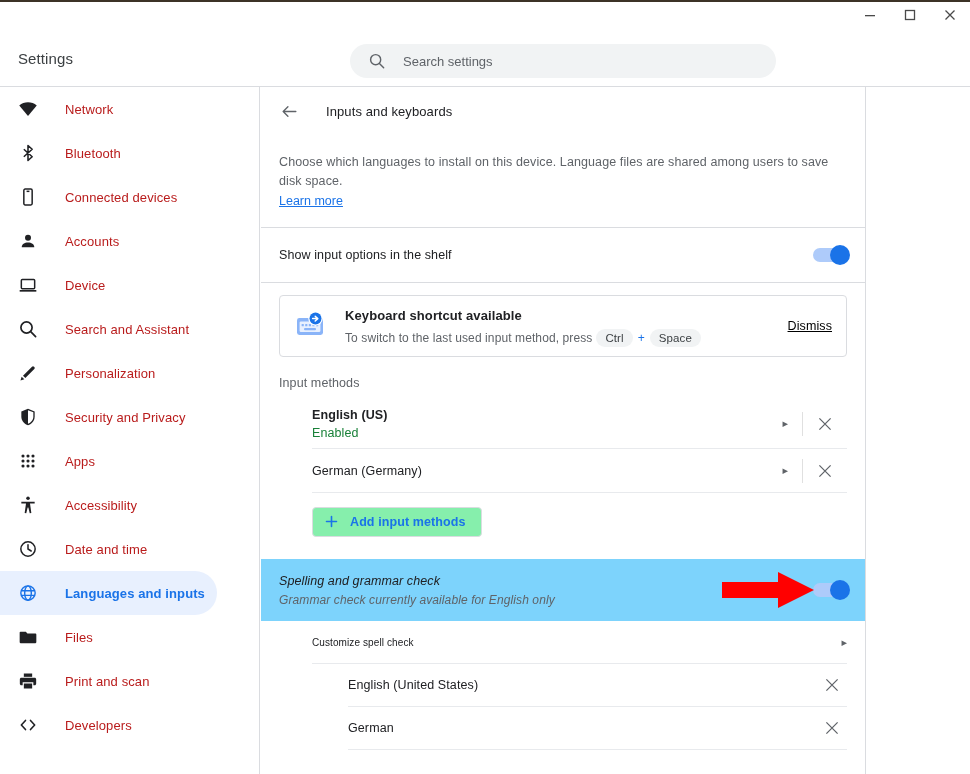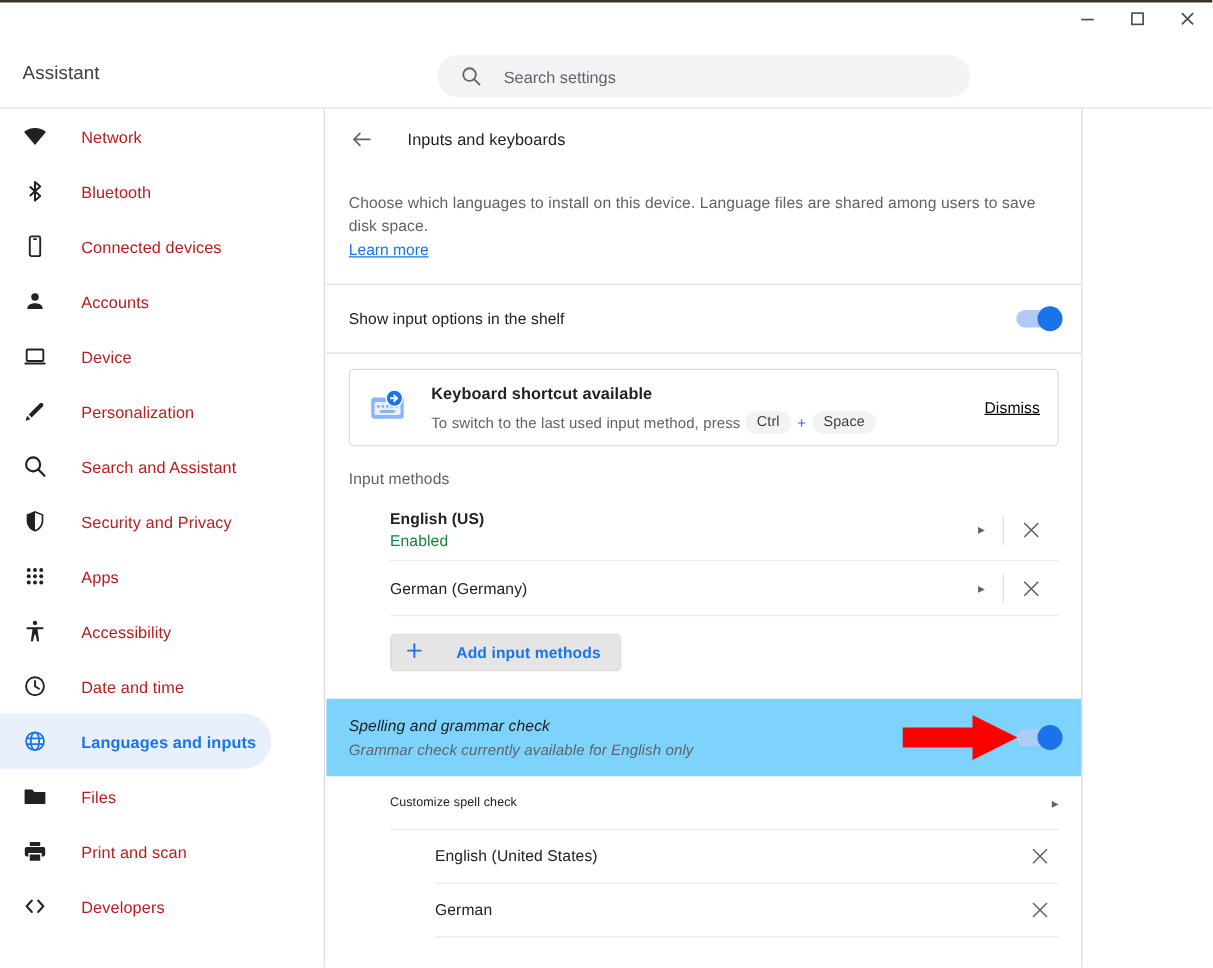--- a/index.html
+++ b/index.html
@@ -252,7 +252,7 @@
 </div>
 
 <div id="topbar"></div>
-<div id="app-title">Assistant</div>
+<div id="app-title">Settings</div>
 
 <div id="searchbox">
   <span class="sicon">

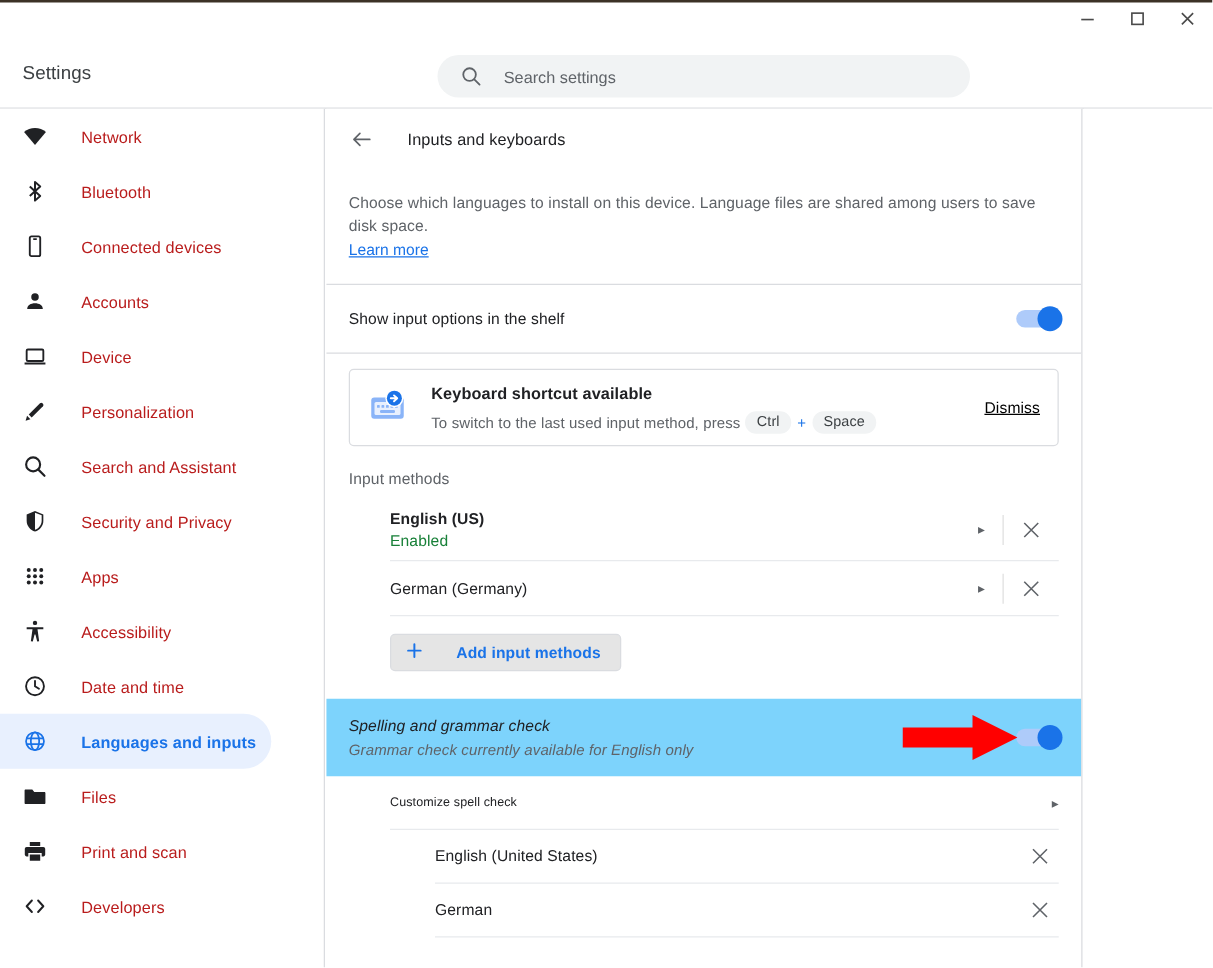--- a/index.html
+++ b/index.html
@@ -318,22 +318,22 @@
 
   <div class="nav-item">
     <span class="ico">
-      <svg width="20" height="20" viewBox="0 0 24 24" fill="currentColor">
-        <path d="M3 21l1.4-4.6 3.2 3.2L3 21z"></path>
-        <path d="M6 15.2 16.8 4.4a1.7 1.7 0 0 1 2.4 0l.4.4a1.7 1.7 0 0 1 0 2.4L8.8 18 6 15.2z"></path>
-      </svg>
-    </span>
-    <span class="lbl">Personalization</span>
-  </div>
-
-  <div class="nav-item">
-    <span class="ico">
       <svg width="20" height="20" viewBox="0 0 20 20">
         <circle cx="8.5" cy="8.5" r="5.6" fill="none" stroke="currentColor" stroke-width="1.7"></circle>
         <path d="M12.7 12.7 L17.6 17.6" stroke="currentColor" stroke-width="1.7" stroke-linecap="round"></path>
       </svg>
     </span>
     <span class="lbl">Search and Assistant</span>
+  </div>
+
+  <div class="nav-item">
+    <span class="ico">
+      <svg width="20" height="20" viewBox="0 0 24 24" fill="currentColor">
+        <path d="M3 21l1.4-4.6 3.2 3.2L3 21z"></path>
+        <path d="M6 15.2 16.8 4.4a1.7 1.7 0 0 1 2.4 0l.4.4a1.7 1.7 0 0 1 0 2.4L8.8 18 6 15.2z"></path>
+      </svg>
+    </span>
+    <span class="lbl">Personalization</span>
   </div>
 
   <div class="nav-item">

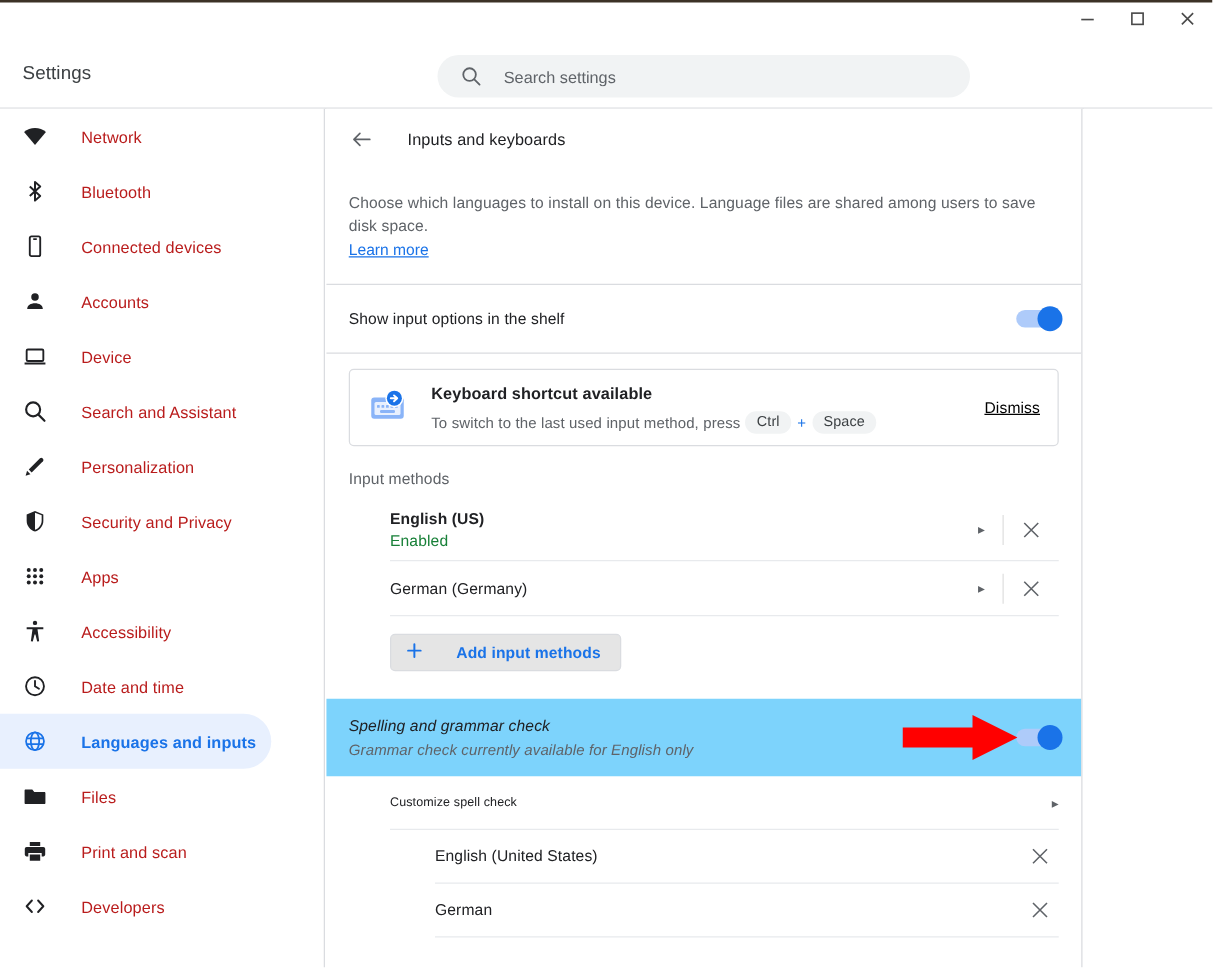--- a/index.html
+++ b/index.html
@@ -183,7 +183,7 @@
     margin: 14px 0 0 51px;
     height: 30px; display: inline-flex; align-items: center;
     border: 1px solid #dadce0; border-radius: 4px;
-    padding: 0 15px 0 12px; background: #e5e5e5; gap: 15px;
+    padding: 0 15px 0 12px; background: #86efac;
   }
   #add-im-btn .plusico { color: #1a73e8; font-size: 15px; line-height: 1; }
   #add-im-btn .btxt { margin-left: 12px; font-size: 12.5px; color: #1a73e8; font-weight: bold; letter-spacing: .1px;}

